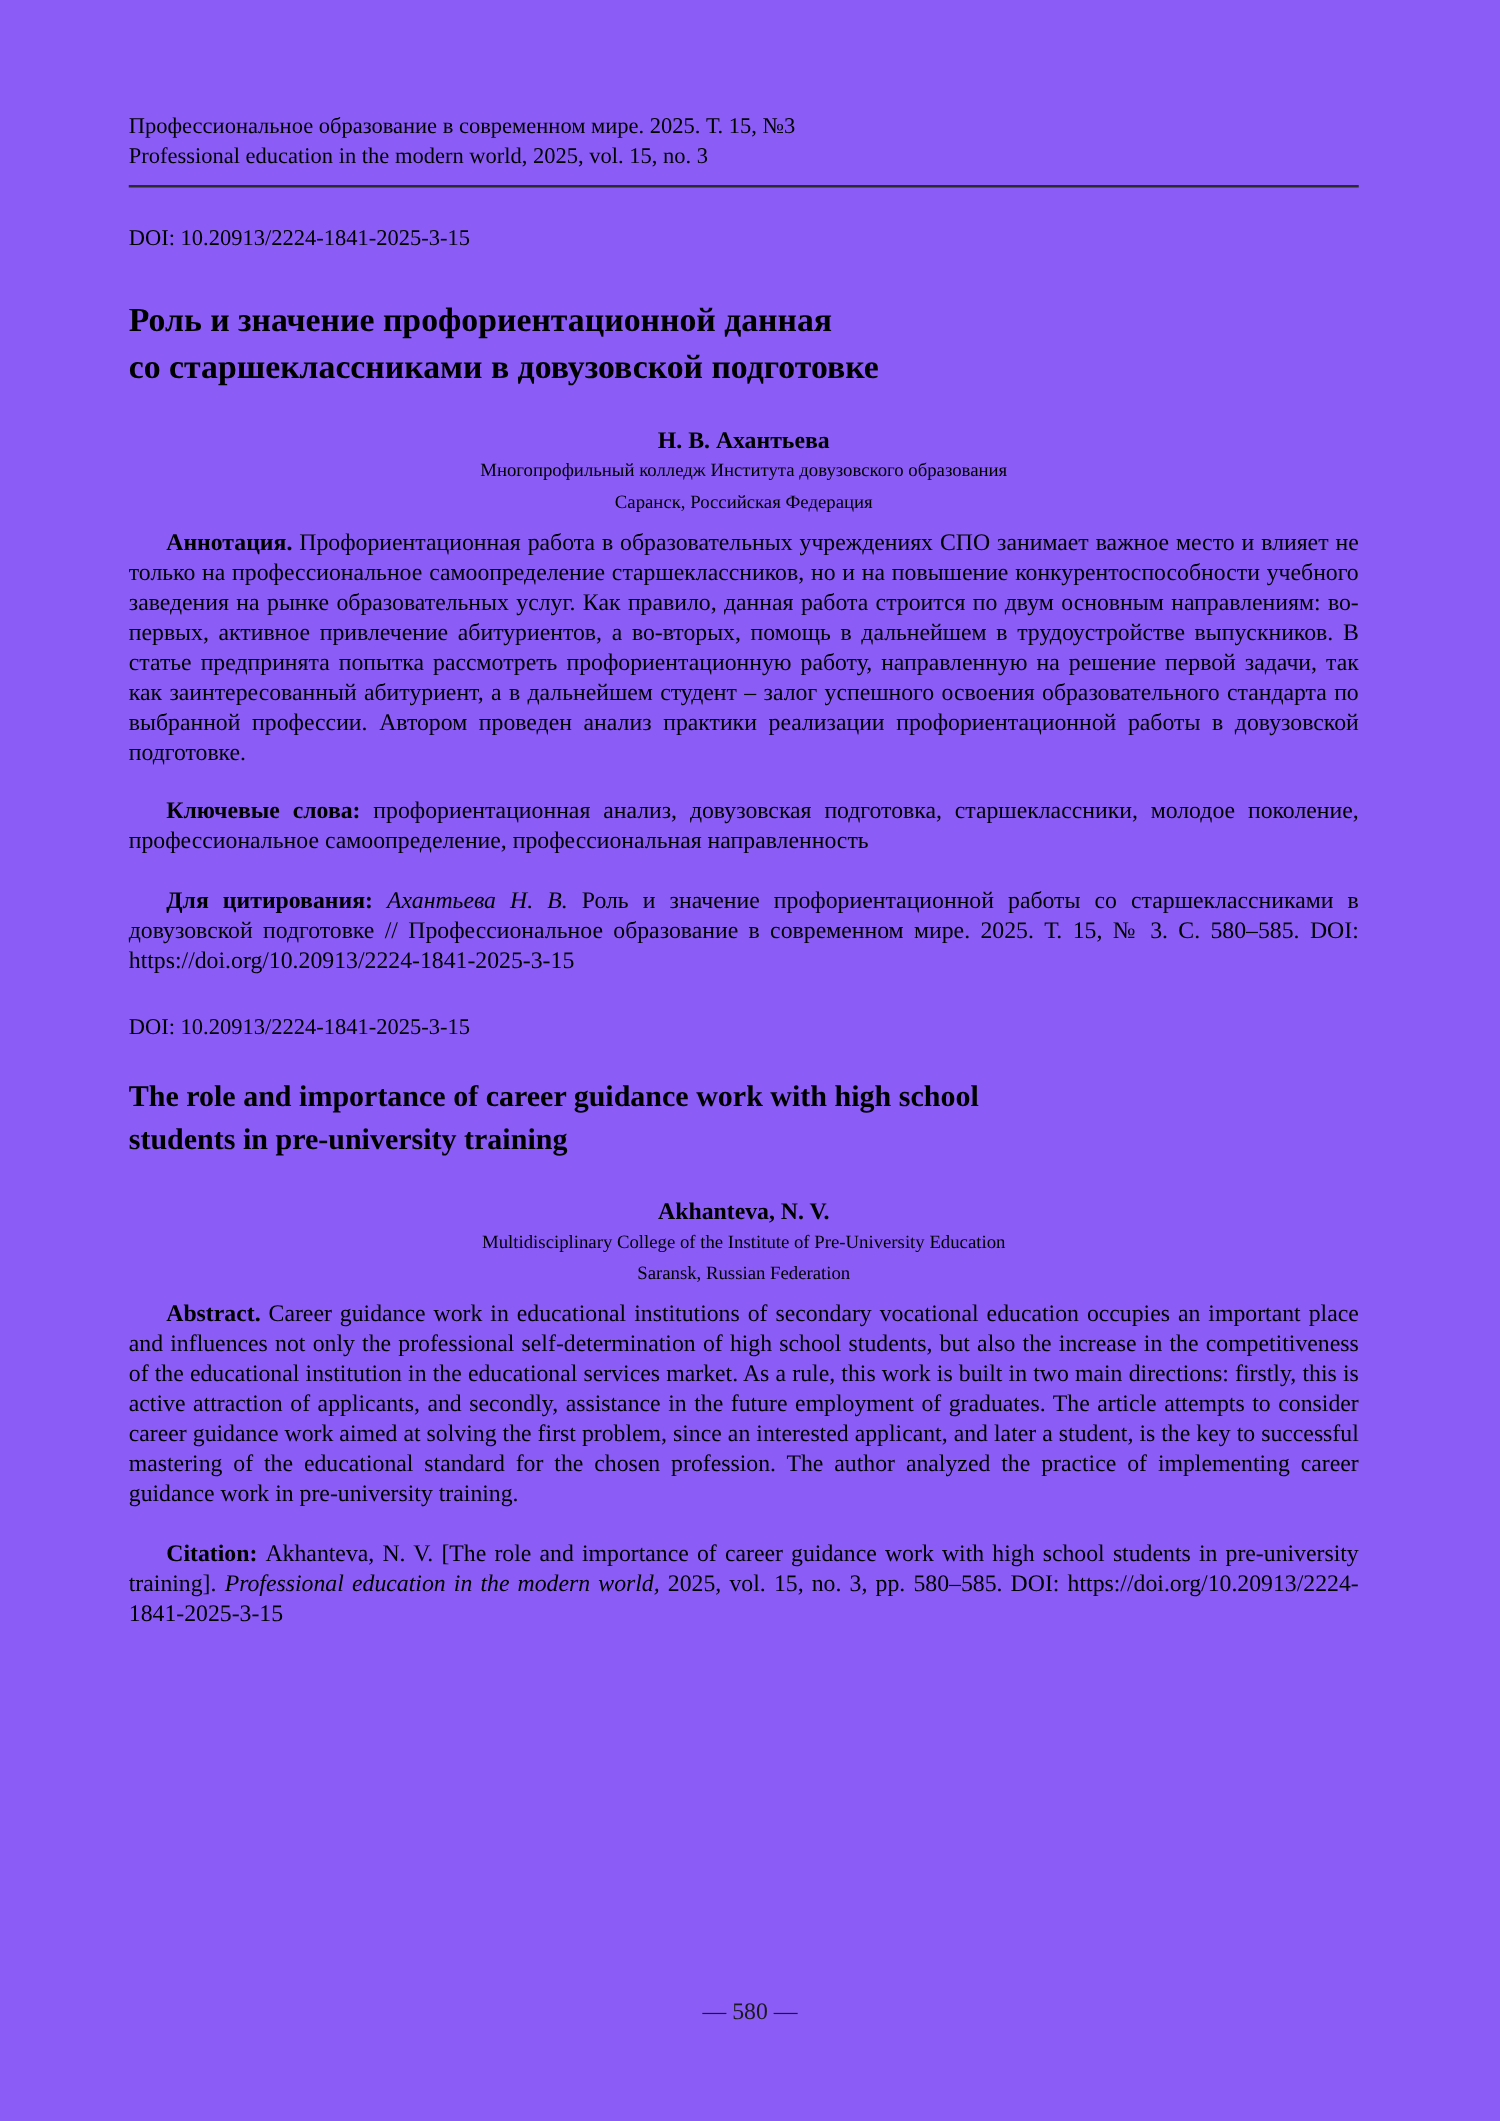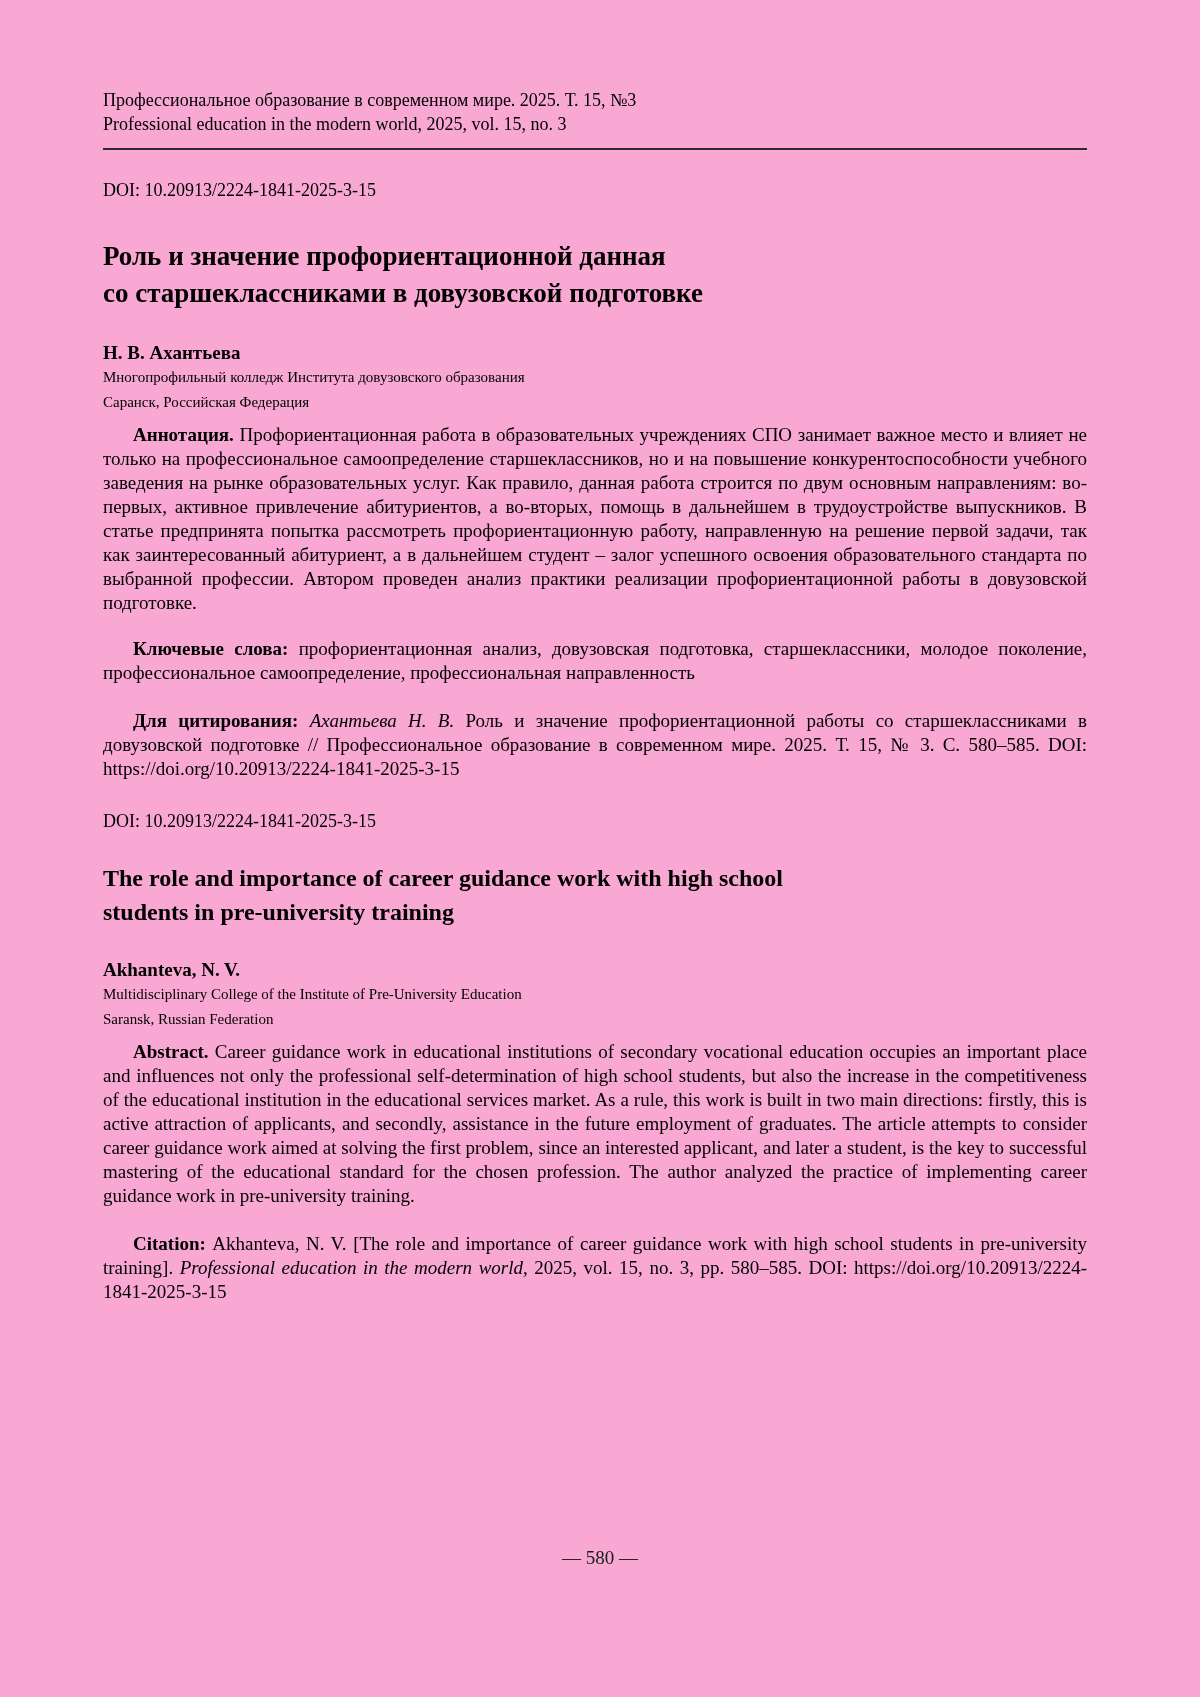--- a/index.html
+++ b/index.html
@@ -8,7 +8,7 @@
     position: relative;
     width: 1200px;
     height: 1697px;
-    background: #f9a8d4;
+    background: #8b5cf6;
     color: #000000;
     font-family: "Liberation Serif", "DejaVu Serif", serif;
     overflow: hidden;

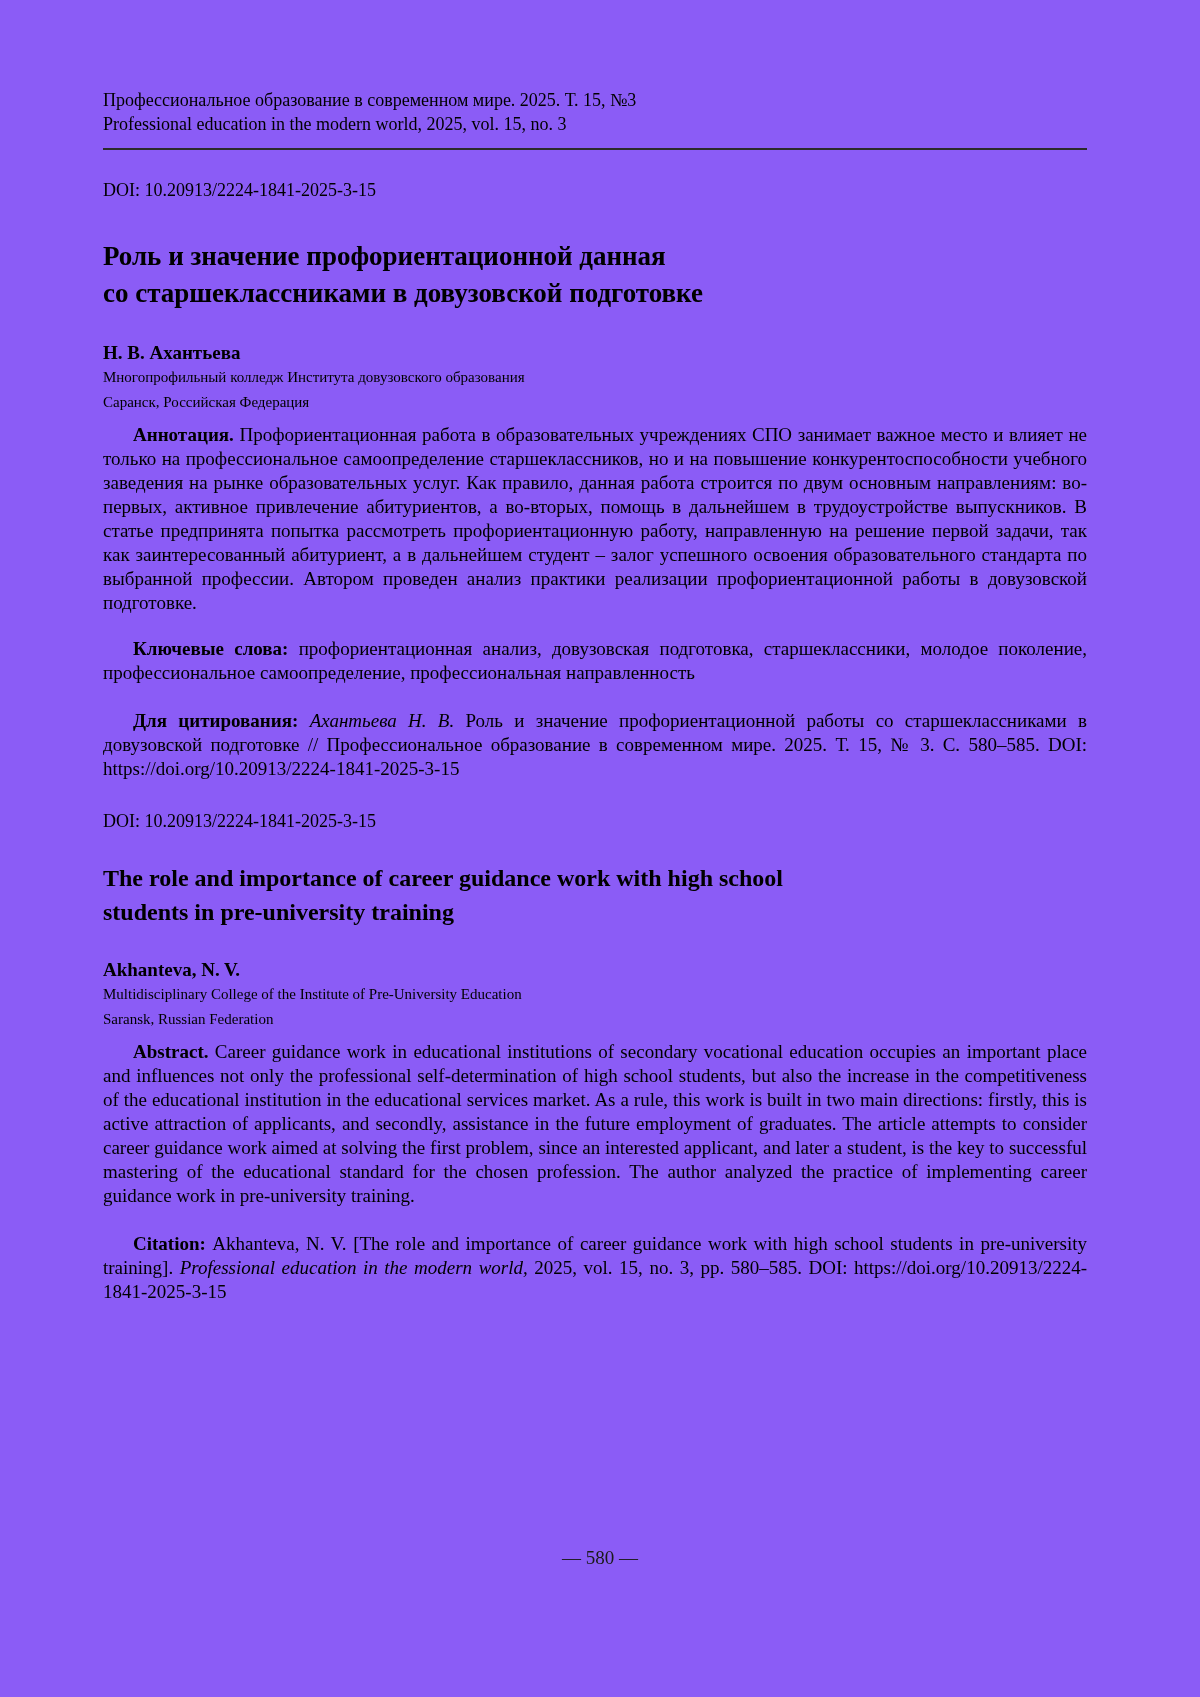--- a/index.html
+++ b/index.html
@@ -47,7 +47,7 @@
     font-weight: bold;
   }
   .title-line { display: block; }
-  .author-block { margin-top: 28px; }
+  .author-block { margin-top: 28px; text-align: center; }
   .author-name {
     font-weight: bold;
     font-size: 19px;

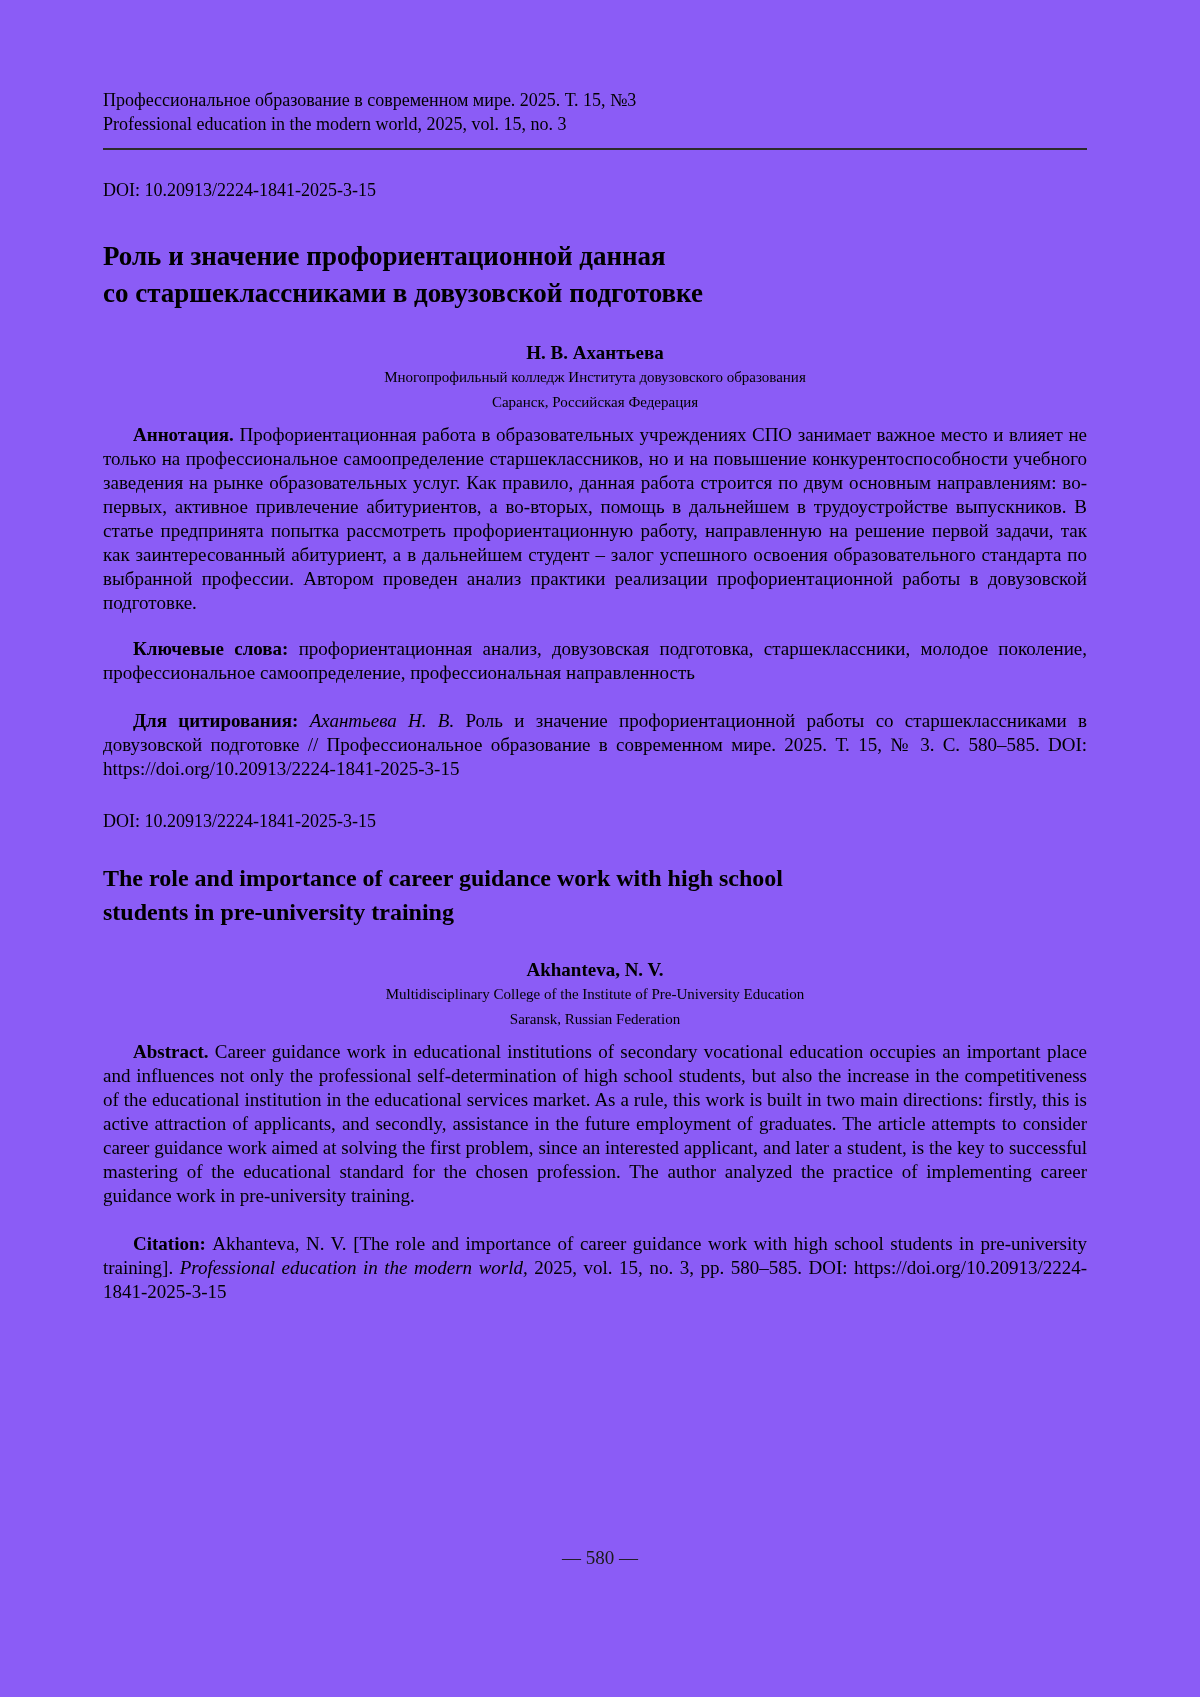--- a/index.html
+++ b/index.html
@@ -71,7 +71,7 @@
   .i { font-style: italic; }
   .footer {
     position: absolute;
-    top: 1546px;
+    top: 1598px;
     left: 0;
     width: 100%;
     text-align: center;

